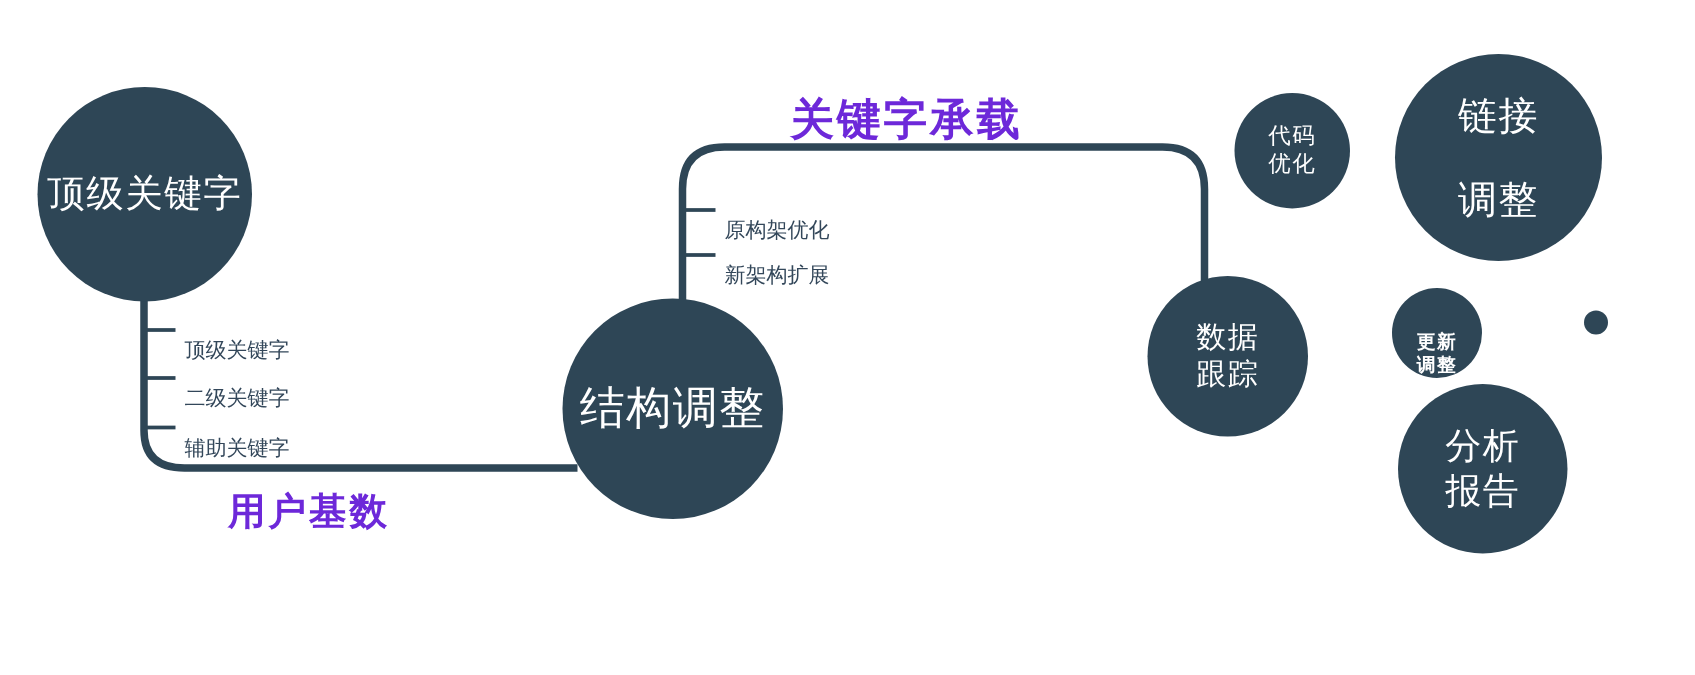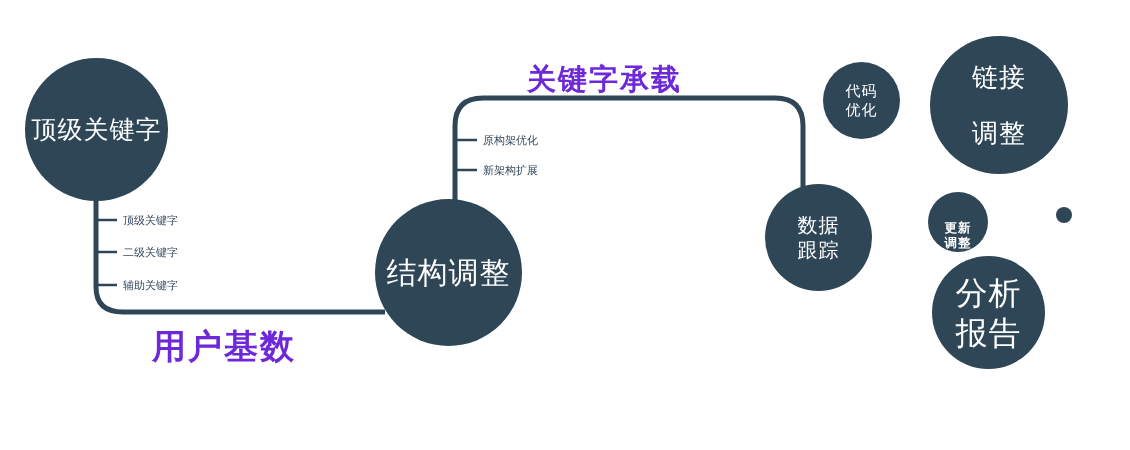--- a/index.html
+++ b/index.html
@@ -51,11 +51,12 @@
 
   .branch-label {
     position: absolute;
-    font-size: 11px;
+    font-size: 14px;
     color: #33475a;
     font-weight: 500;
     white-space: nowrap;
     z-index: 3;
+    margin-top: 12px;
   }
   .bl-t1 { left: 123px; top: 213px; }
   .bl-t2 { left: 123px; top: 245px; }

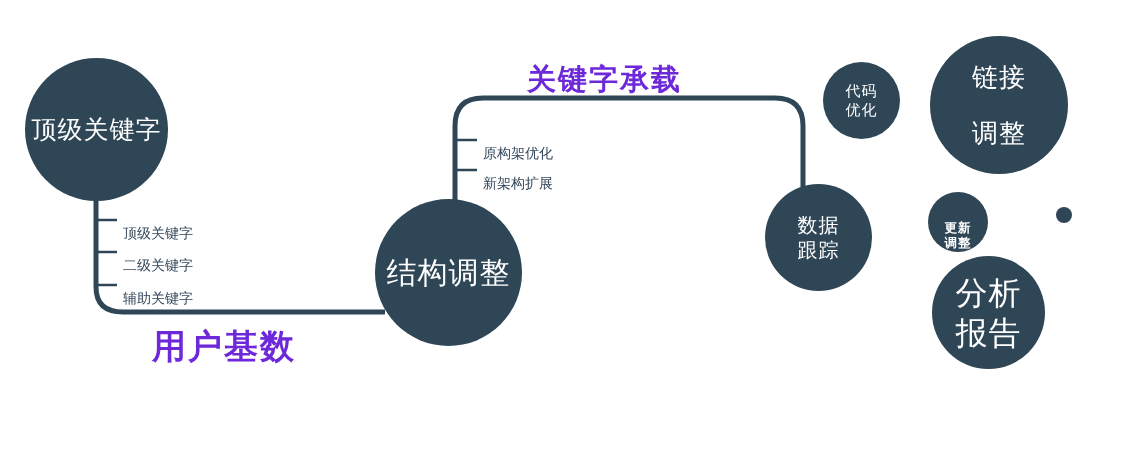--- a/index.html
+++ b/index.html
@@ -38,7 +38,7 @@
   .c-code      { left: 823px; top: 62px;  width: 77px;  height: 77px;  font-size: 15px; }
   .c-link      { left: 930px; top: 36px;  width: 138px; height: 138px; font-size: 26px; gap: 24px; }
   .c-update    { left: 928px; top: 192px; width: 60px;  height: 60px;  font-size: 12.5px; font-weight: 600; justify-content: flex-end; }
-  .c-report    { left: 932px; top: 256px; width: 113px; height: 113px; font-size: 32px; text-align: center; }
+  .c-report    { left: 932px; top: 256px; width: 113px; height: 113px; font-size: 24px; text-align: center; }
 
   .dot {
     position: absolute;

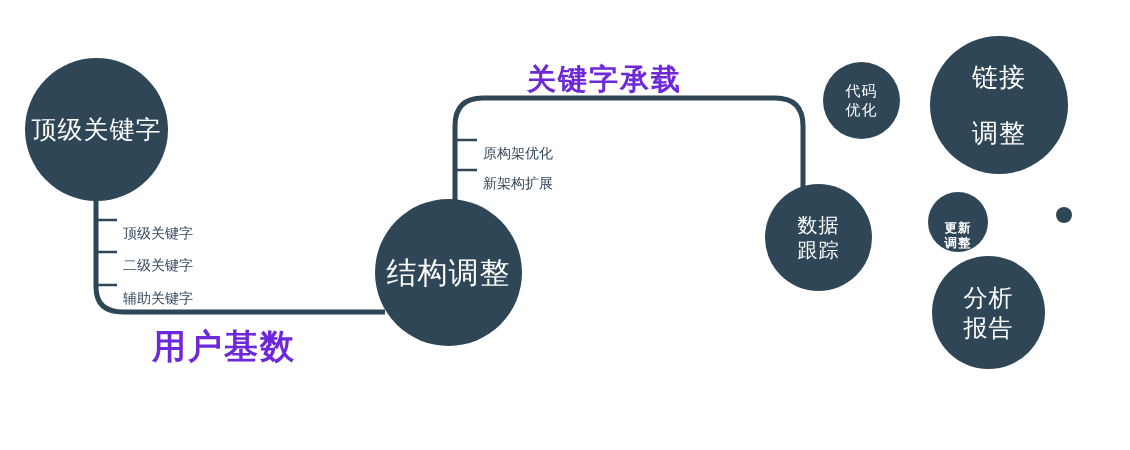--- a/index.html
+++ b/index.html
@@ -70,7 +70,7 @@
     white-space: nowrap;
     z-index: 3;
   }
-  .lbl-user-base { left: 152px; top: 324px; font-size: 34px; font-weight: 700; letter-spacing: 2px; }
+  .lbl-user-base { left: 152px; top: 324px; font-size: 25px; font-weight: 700; letter-spacing: 2px; }
   .lbl-keyword   { left: 527px; top: 60px;  font-size: 29px; font-weight: 600; letter-spacing: 2px; }
   .lbl-footer    { left: 891px; top: 402px; font-size: 28px; font-weight: 600; letter-spacing: 2px; }
 </style>

